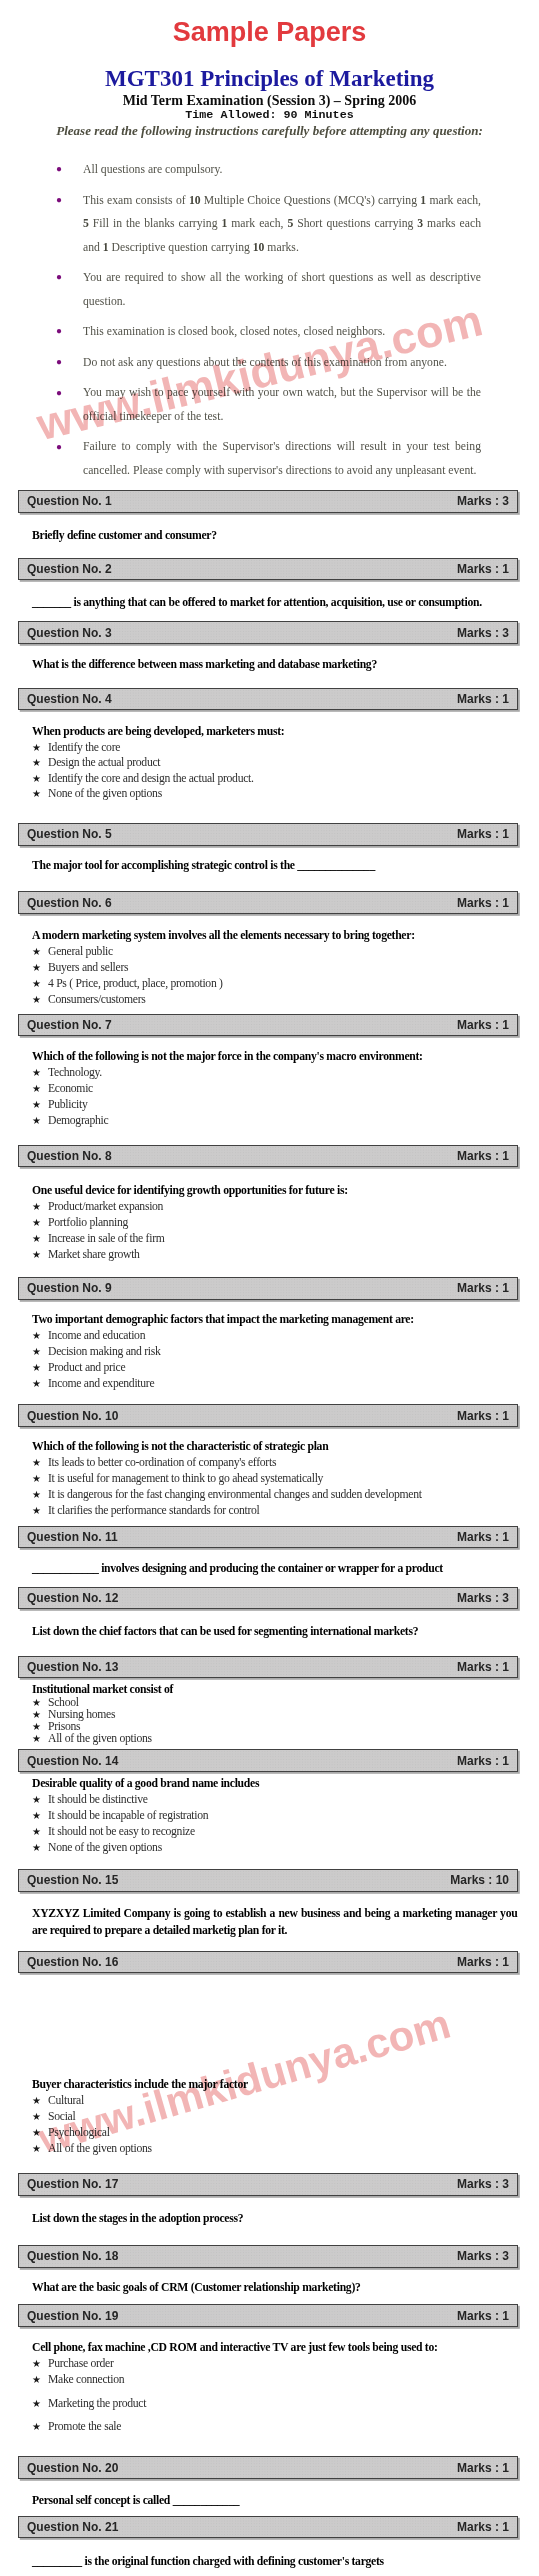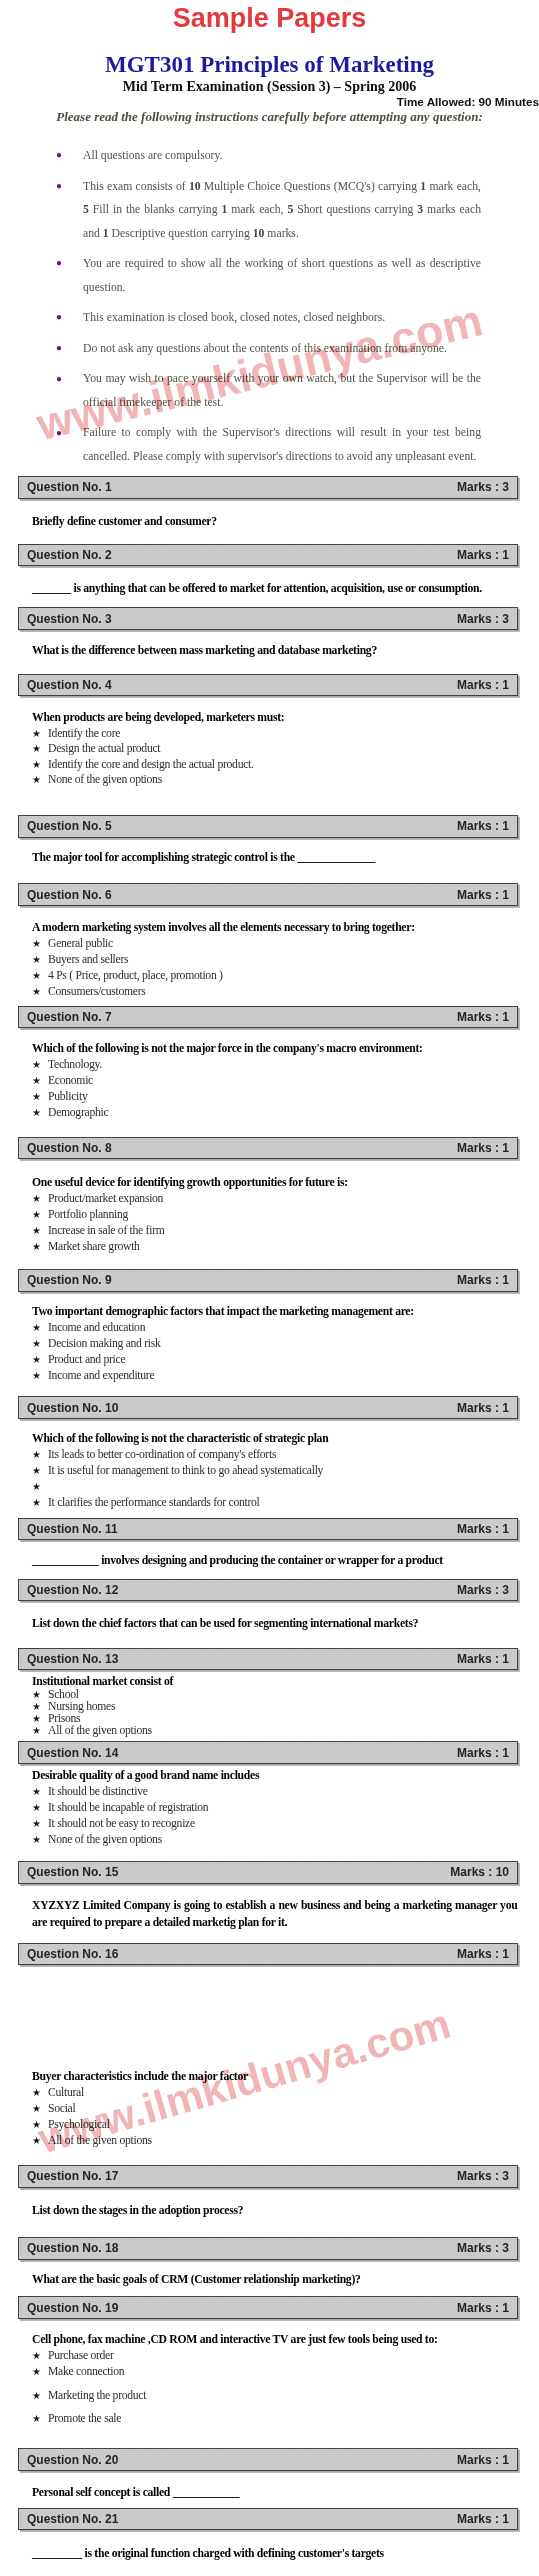--- a/index.html
+++ b/index.html
@@ -7,7 +7,7 @@
        font-family:"Liberation Serif",serif;color:#111;}
 
   
-  .site-title{padding-top:3px;text-align:center;font-family:"Liberation Sans",sans-serif;
+  .site-title{padding-top:17px;text-align:center;font-family:"Liberation Sans",sans-serif;
     font-weight:bold;font-size:27px;line-height:31px;color:#e23a3e;}
   .course-title{margin-top:18px;text-align:center;font-weight:bold;font-size:23px;
     line-height:25px;color:#1c1a9e;}

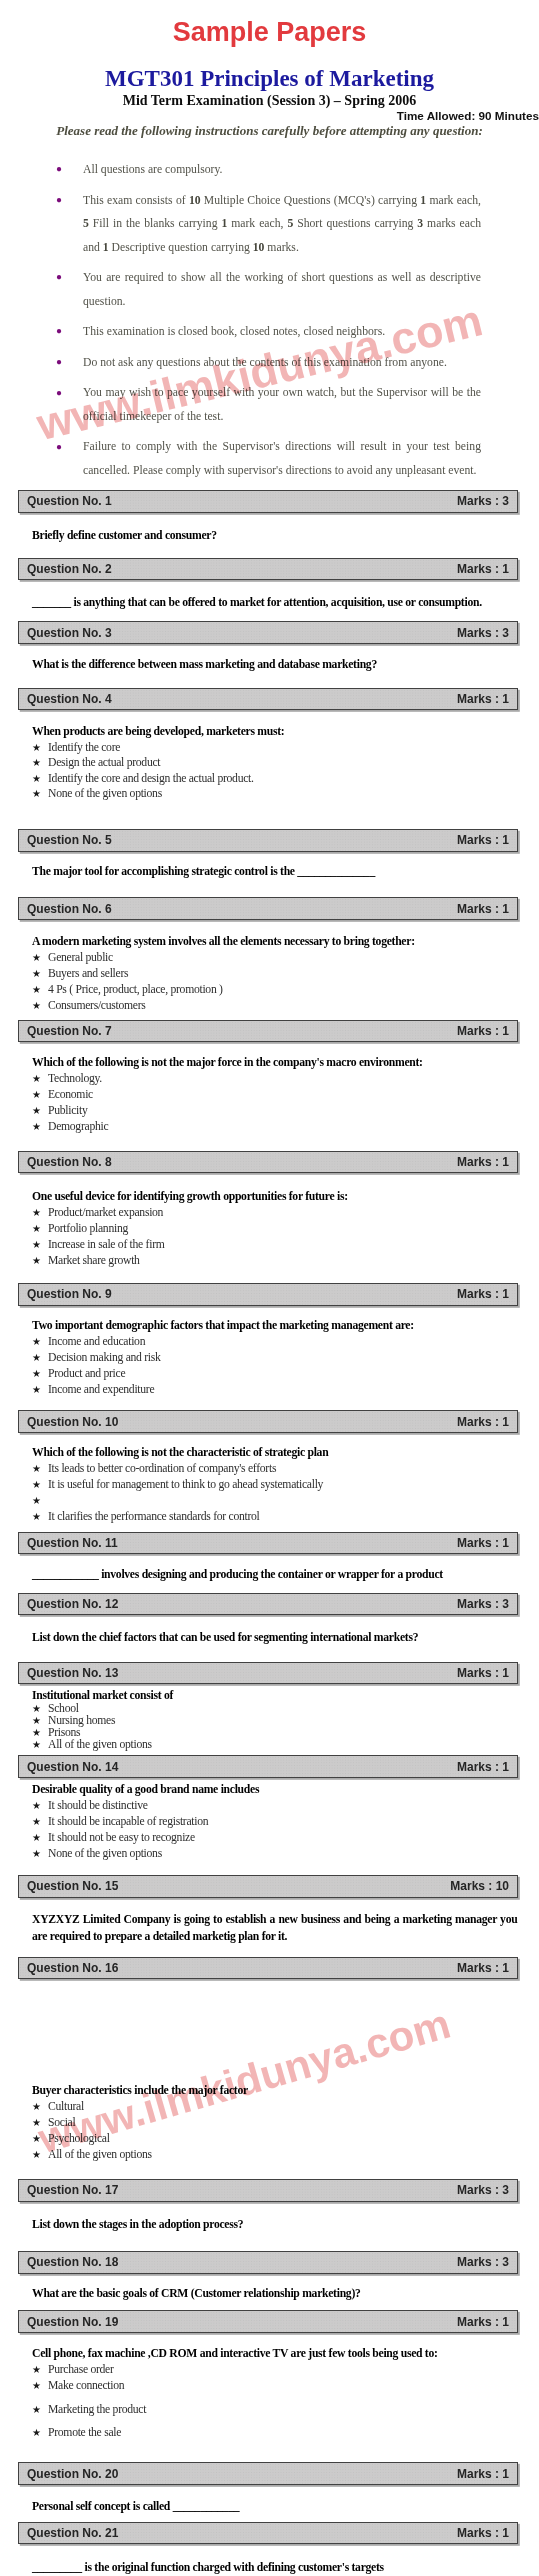--- a/index.html
+++ b/index.html
@@ -12,7 +12,7 @@
   .course-title{margin-top:18px;text-align:center;font-weight:bold;font-size:23px;
     line-height:25px;color:#1c1a9e;}
   .exam-title{margin-top:1.8px;text-align:center;font-weight:bold;font-size:14px;line-height:16px;color:#0d0d0d;}
-  .time-allowed{text-align:right;font-family:Liberation Sans, sans-serif;font-weight:bold;
+  .time-allowed{text-align:center;font-family:Liberation Mono, monospace;font-weight:bold;
     font-size:11.7px;line-height:13.5px;color:#111;}
   .instructions-intro{margin-top:0.9px;text-align:center;font-weight:bold;font-style:italic;
     font-size:13px;line-height:16px;color:#4e4e40;}

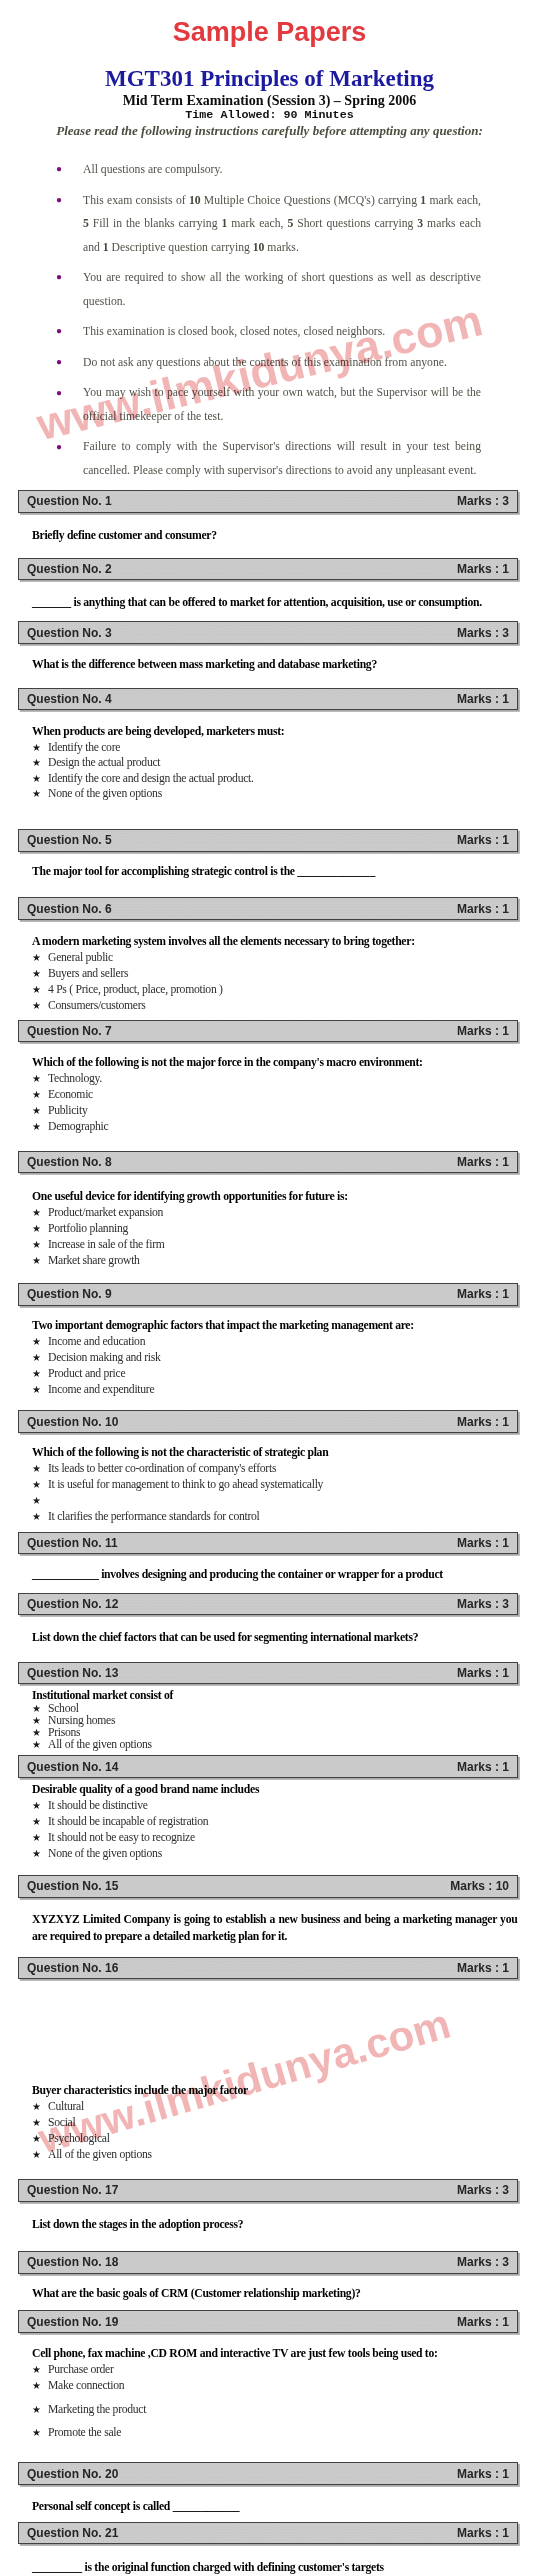--- a/index.html
+++ b/index.html
@@ -147,7 +147,7 @@
   </div>
 
   <div>
-    <div class="qbar" style="margin-top:28px">
+    <div class="qbar" style="margin-top:22px">
       <span>Question No. 5</span>
       <span class="qmarks">Marks : 1</span>
     </div>

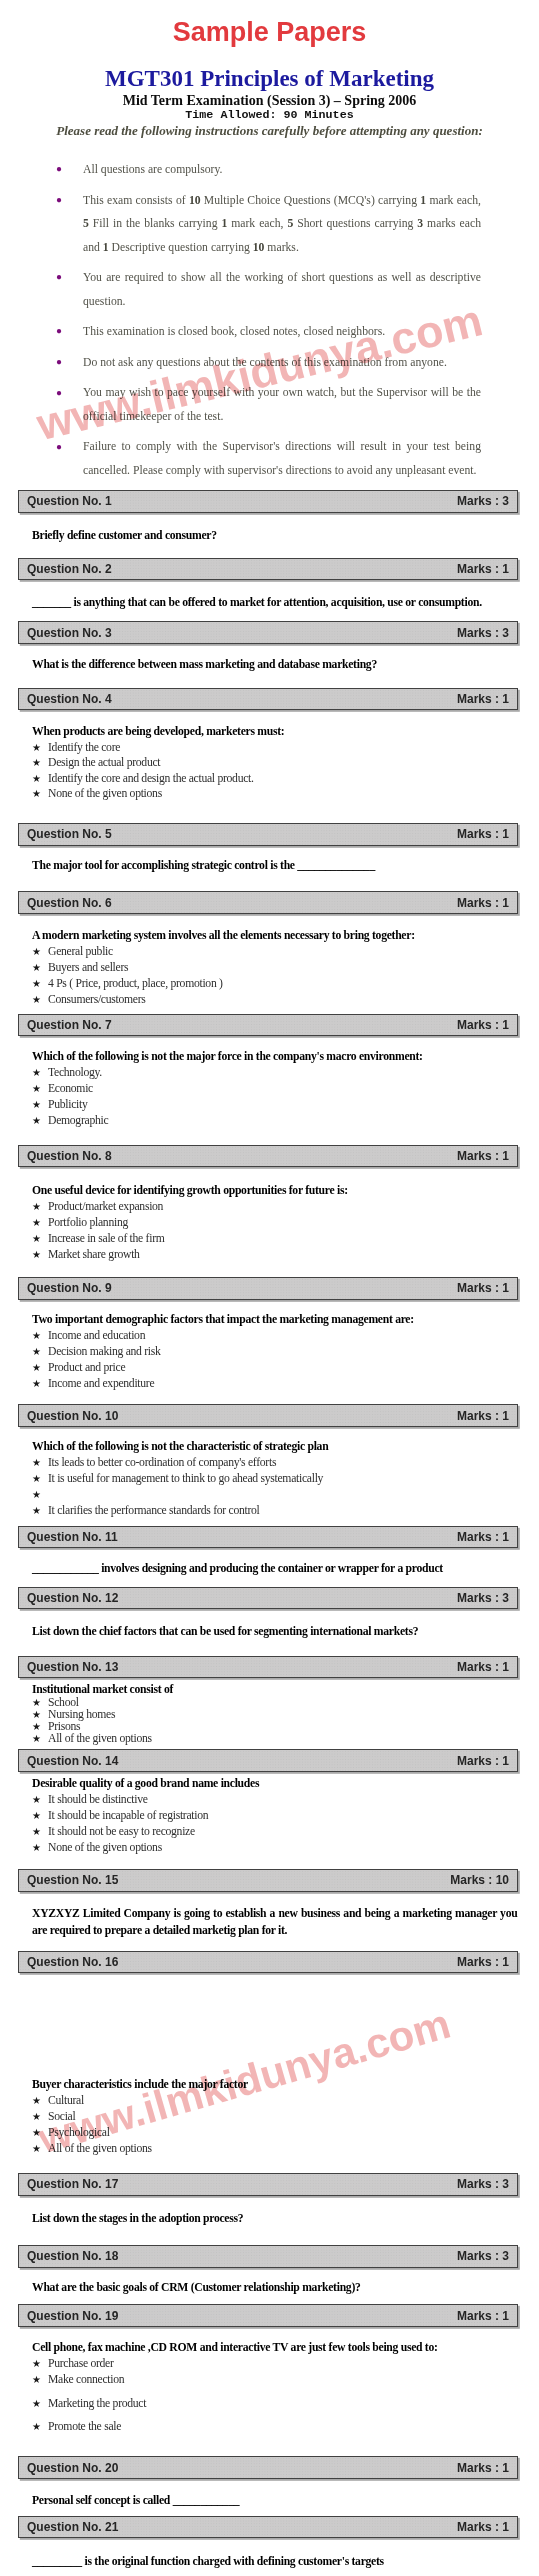--- a/index.html
+++ b/index.html
@@ -275,6 +275,7 @@
         </div>
       <div class="opt">
           <span class="star">★</span>
+          <span>It is dangerous for the fast changing environmental changes and sudden development</span>
         </div>
       <div class="opt">
           <span class="star">★</span>

